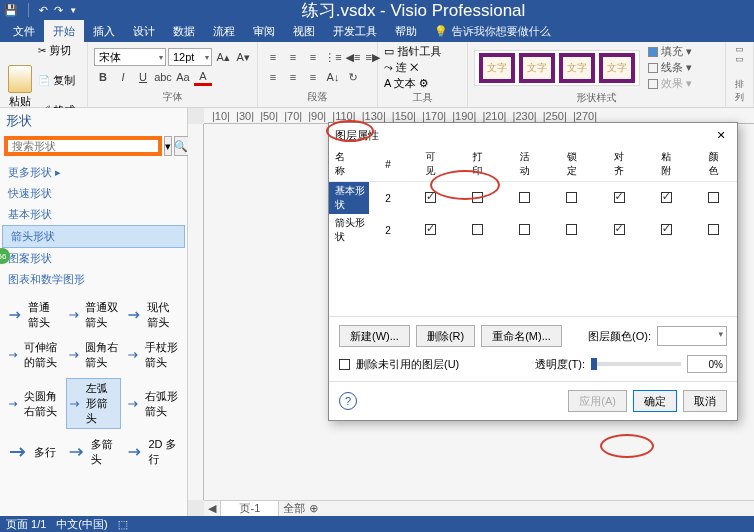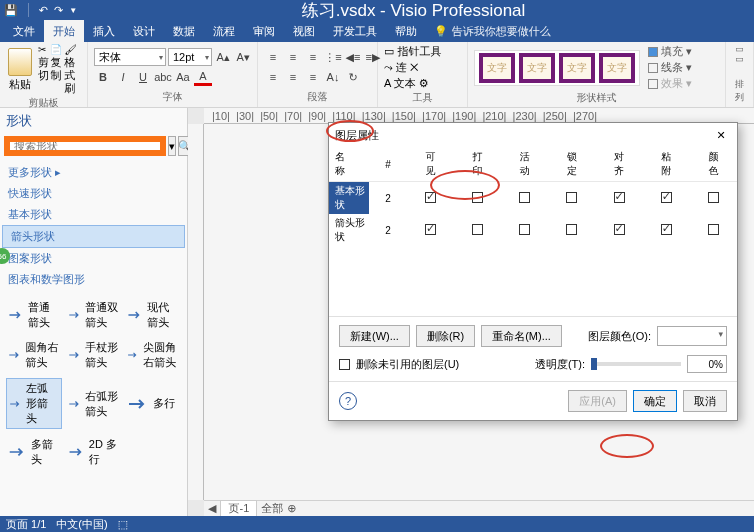--- a/index.html
+++ b/index.html
@@ -112,7 +112,7 @@
         <div class="paste-icon"></div>
         <span>粘贴</span>
       </div>
-      <div style="display:flex;flex-direction:row;gap:1px">
+      <div style="display:flex;flex-direction:column;gap:17px">
         <div class="clip-mini">✂ <span>剪切</span></div>
         <div class="clip-mini">📄 <span>复制</span></div>
         <div class="clip-mini">🖌 <span>格式刷</span></div>

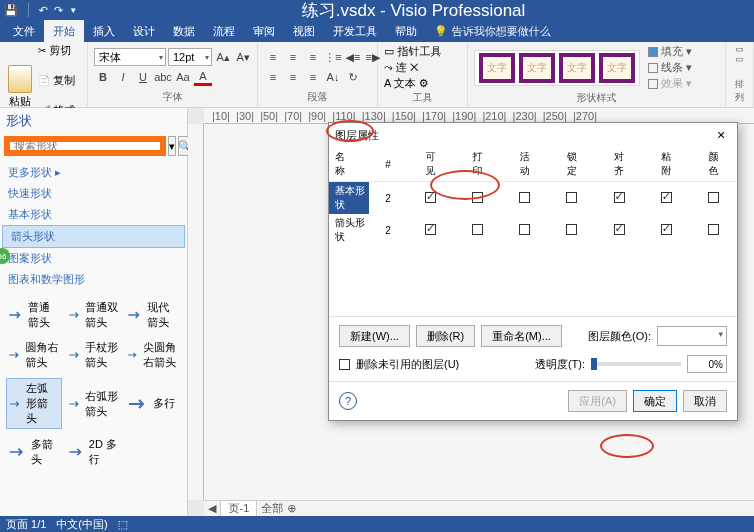--- a/index.html
+++ b/index.html
@@ -33,7 +33,7 @@
 .shapes-panel{width:188px;background:#f9f9f9;border-right:1px solid #d0d0d0;display:flex;flex-direction:column}
 .shapes-title{padding:4px 6px;font-size:13px;color:#2b579a}
 .search-row{display:flex;padding:2px 4px;gap:2px}
-.search-input{flex:1;border:6px solid #f97316;height:20px;padding:0 4px;background:#fff}
+.search-input{flex:1;border:4px solid #f97316;height:20px;padding:0 4px;background:#fff}
 .search-btn{width:20px;height:20px;border:1px solid #ababab;background:#f0f0f0;display:flex;align-items:center;justify-content:center}
 .cat-list{padding:4px 0}
 .cat-item{padding:3px 8px;color:#3b6fb6;cursor:pointer;font-size:11px}

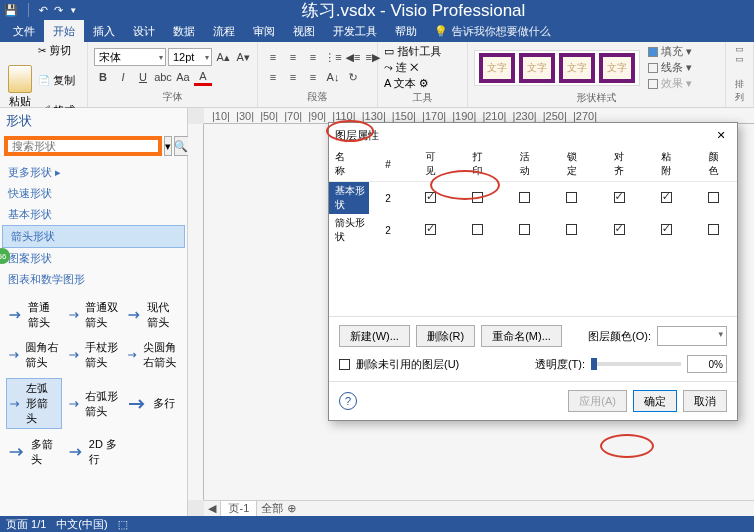--- a/index.html
+++ b/index.html
@@ -239,6 +239,12 @@
           <svg class="arrow-ic" viewBox="0 0 22 14">
             <path class="arr-svg" d="M2 7 L16 7 M12 3 L16 7 L12 11"></path>
           </svg>
+          <span>可伸缩的箭头</span>
+        </div>
+        <div class="arrow-item">
+          <svg class="arrow-ic" viewBox="0 0 22 14">
+            <path class="arr-svg" d="M2 7 L16 7 M12 3 L16 7 L12 11"></path>
+          </svg>
           <span>圆角右箭头</span>
         </div>
         <div class="arrow-item">

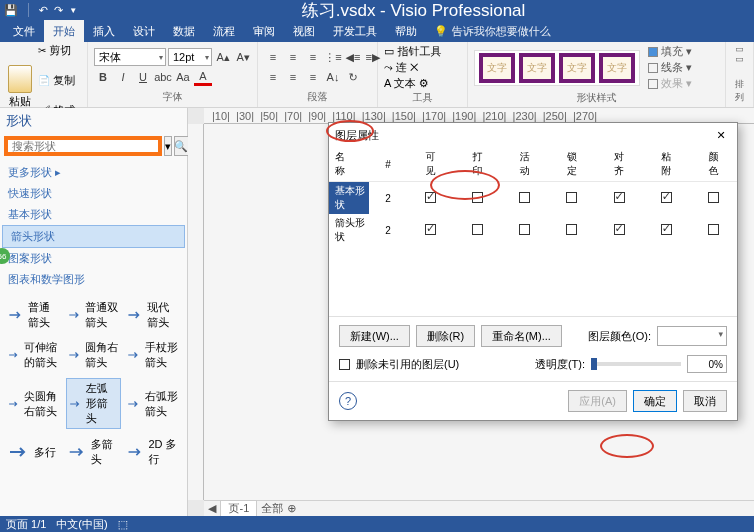--- a/index.html
+++ b/index.html
@@ -300,7 +300,7 @@
     <div class="page-area"></div>
     <div class="page-tabs">
       <span>◀</span>
-      <span style="background:#fff;border:1px solid #ccc;padding:0 7px">页-1</span>
+      <span style="background:#fff;border:1px solid #ccc;padding:0 18px">页-1</span>
       <span>全部</span>
       <span>⊕</span>
     </div>

